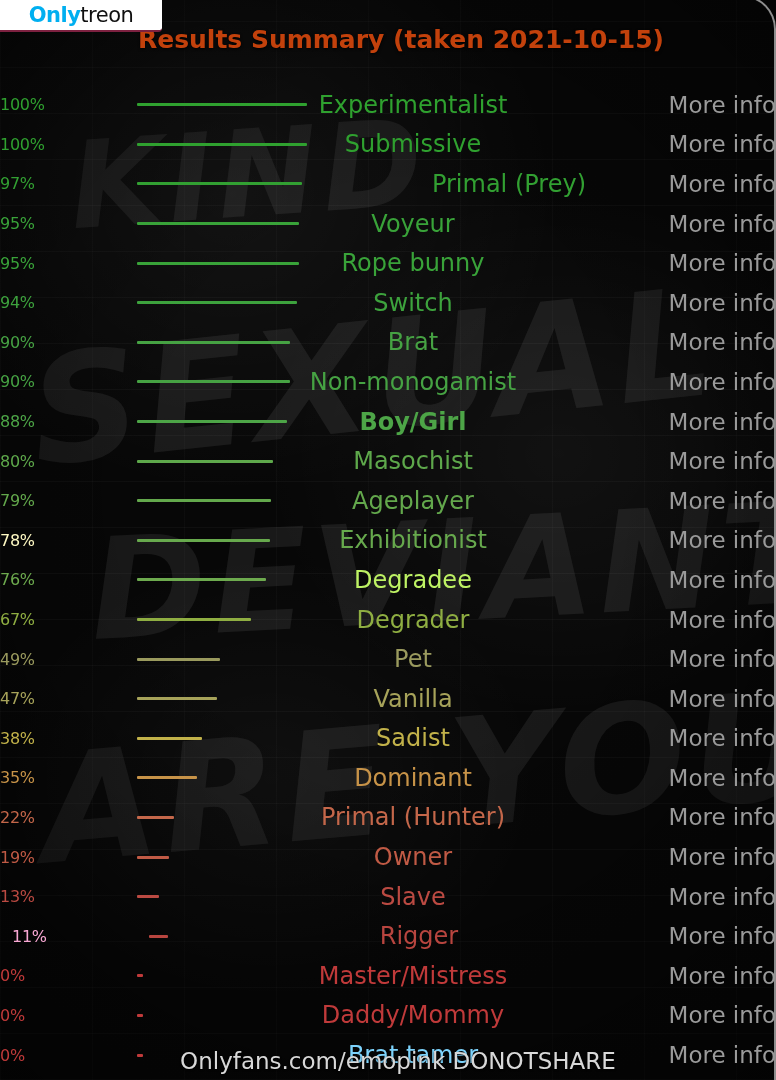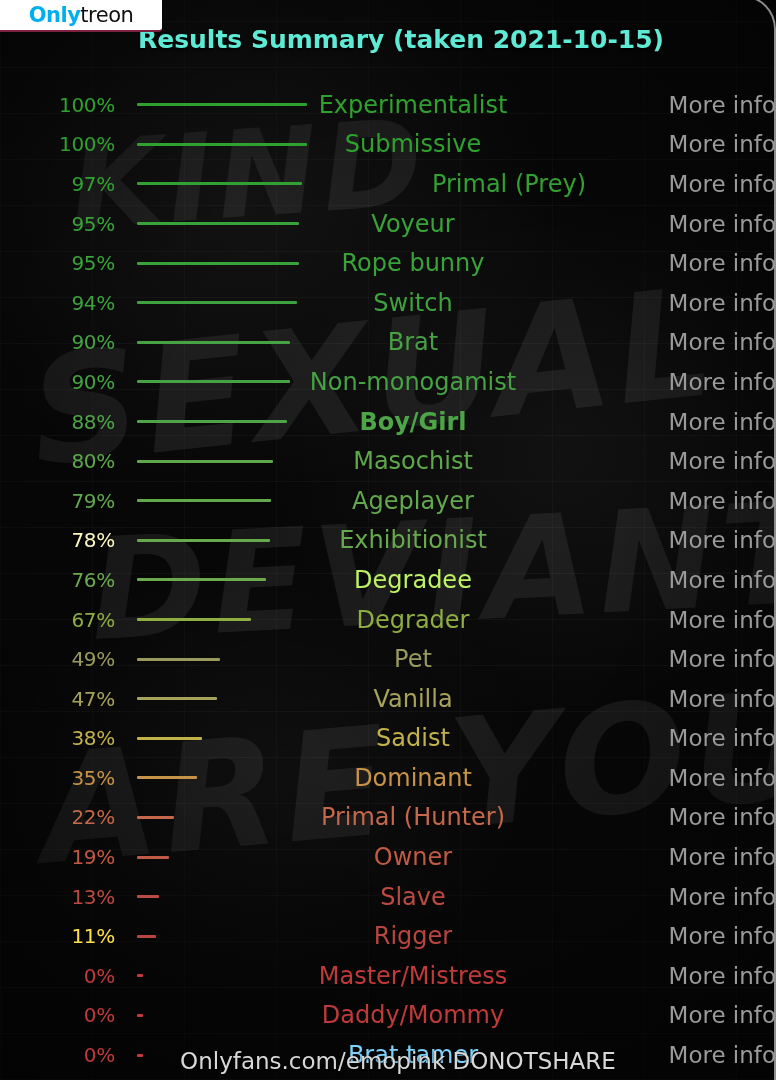--- a/index.html
+++ b/index.html
@@ -66,7 +66,7 @@
   
   #title{
     position:absolute;top:25px;left:0;width:776px;text-align:center;
-    color:#5eead4;font-size:25px;font-weight:bold;
+    color:#c2410c;font-size:25px;font-weight:bold;
     font-family:"DejaVu Sans",sans-serif;
     text-shadow:0 1px 3px #000;z-index:20;
     padding-left:26px;box-sizing:border-box;

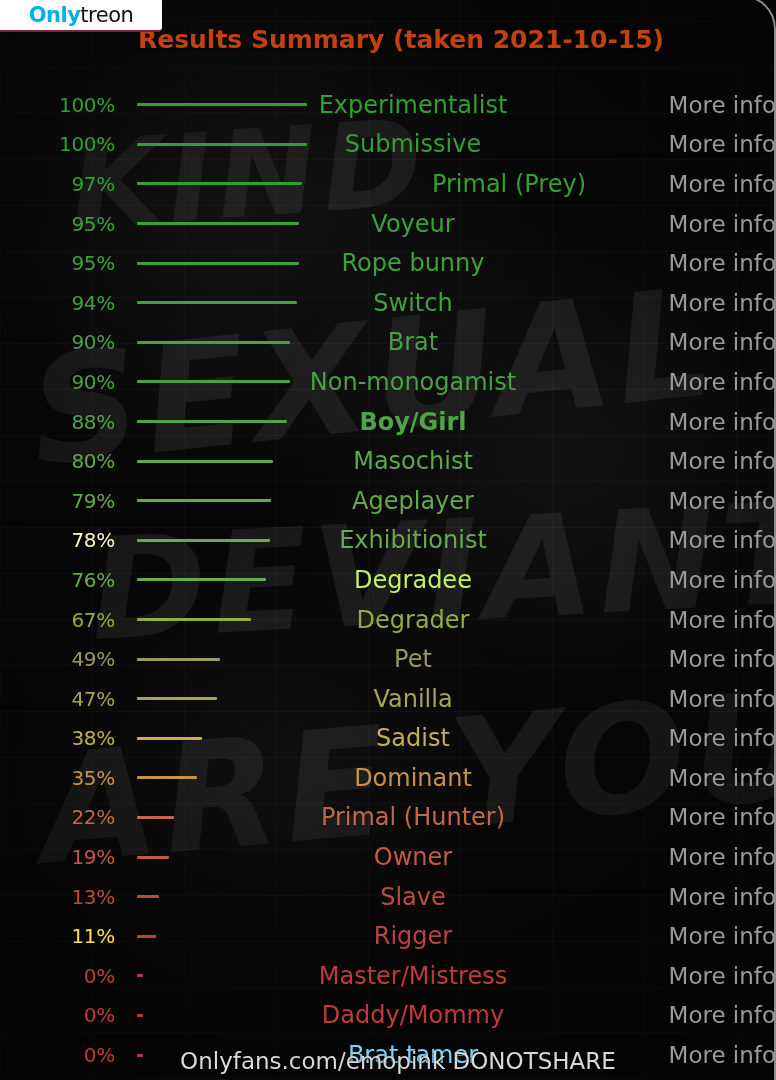--- a/index.html
+++ b/index.html
@@ -79,8 +79,8 @@
     display:flex;align-items:center;
   }
   .pct{
-    width:115px;text-align:right;
-    font-size:20px;font-family:"DejaVu Sans",sans-serif;
+    width:115px;text-align:left;
+    font-size:16px;font-family:"DejaVu Sans",sans-serif;
     letter-spacing:-.3px;
   }
   .barcell{width:195px;padding-left:22px;box-sizing:border-box;}

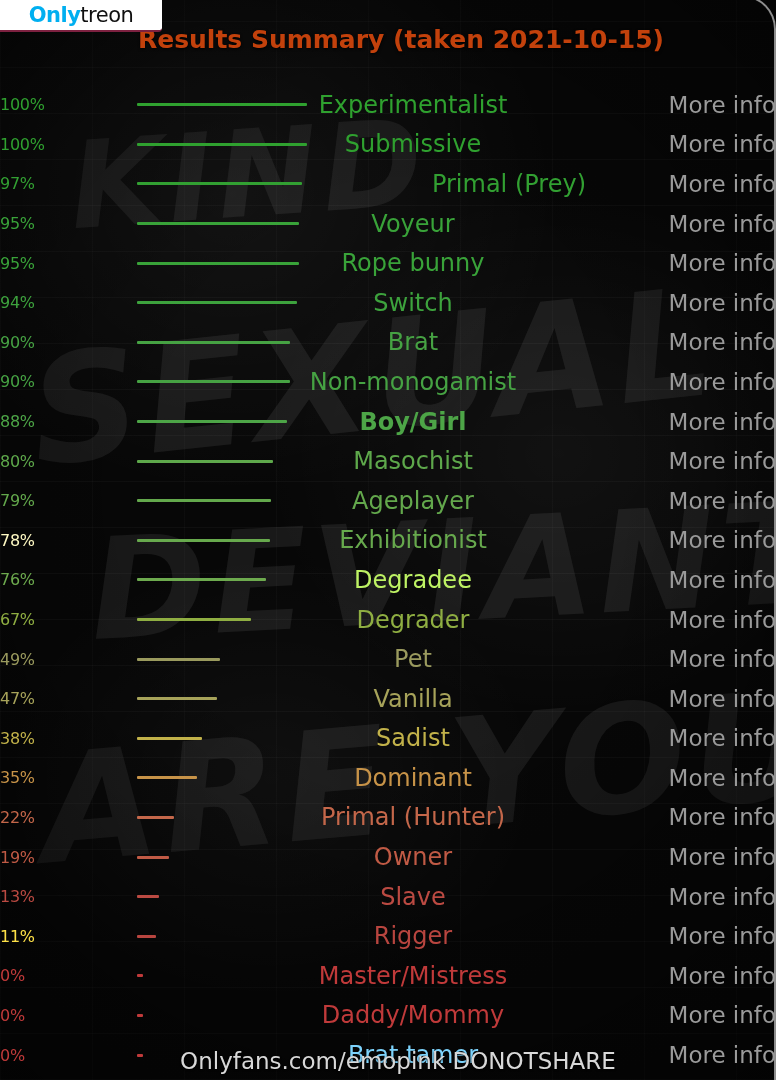--- a/index.html
+++ b/index.html
@@ -295,7 +295,7 @@
         <div class="more">More info</div>
       </div>
       <div class="row">
-        <div class="pct" style="color: #fde047;">11%</div>
+        <div class="pct" style="color: #f9a8d4; margin-left: 12px;">11%</div>
         <div class="barcell">
           <div class="bar" style="width: 18.7px; background: rgb(184, 69, 63);"></div>
         </div>

